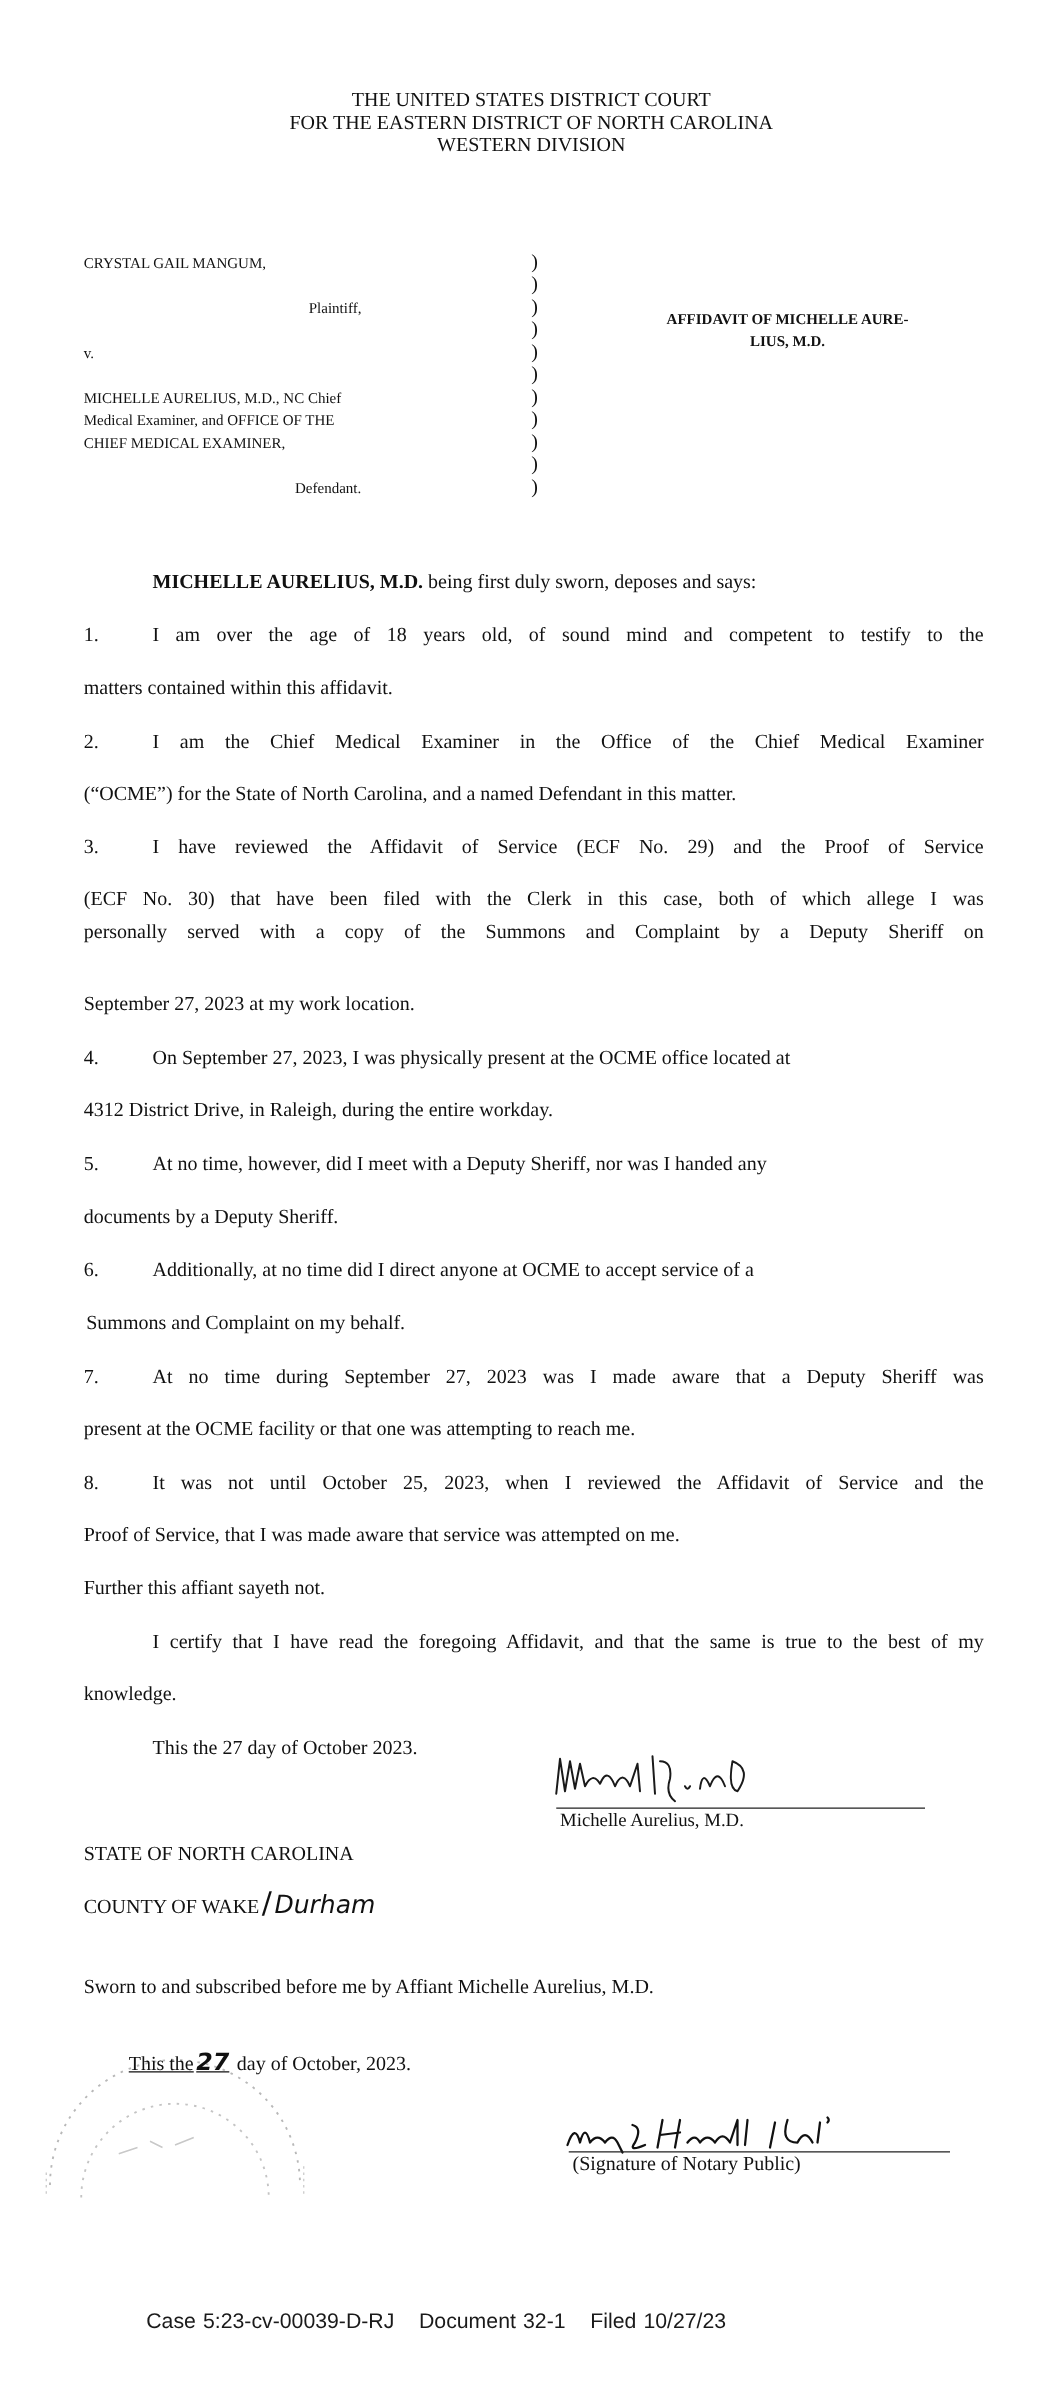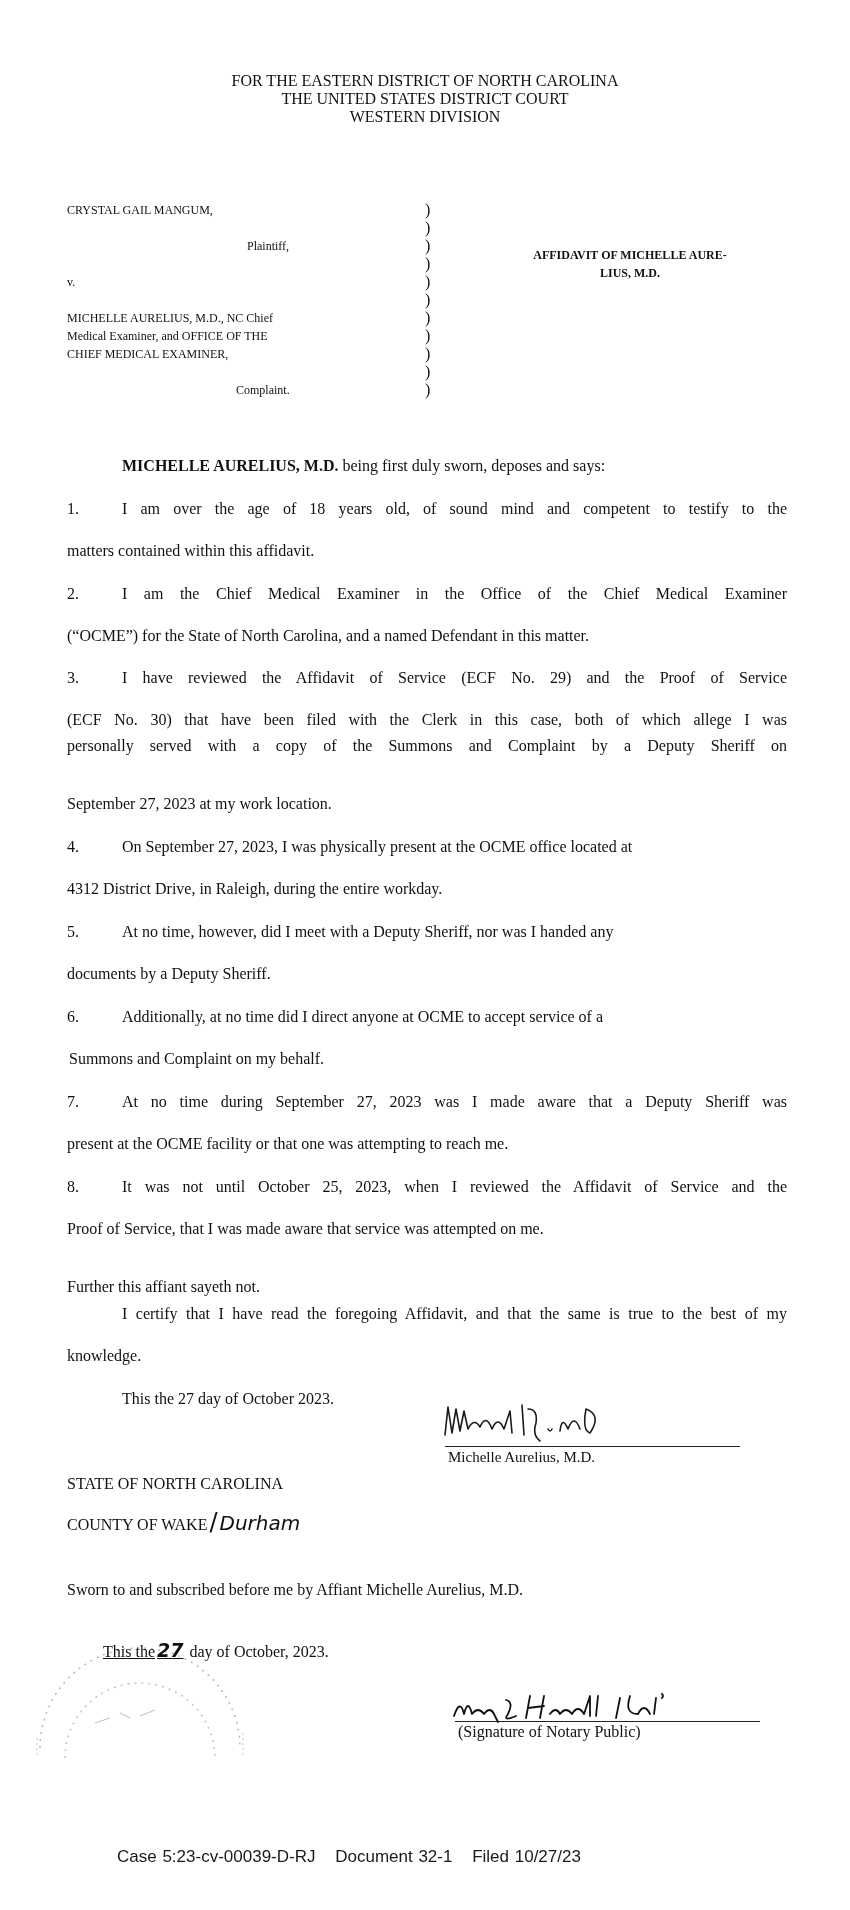--- a/index.html
+++ b/index.html
@@ -29,8 +29,8 @@
 <body>
 
 <div class="abs header">
+  <div>THE UNITED STATES DISTRICT COURT</div>
   <div>FOR THE EASTERN DISTRICT OF NORTH CAROLINA</div>
-  <div>THE UNITED STATES DISTRICT COURT</div>
   <div>WESTERN DIVISION</div>
 </div>
 

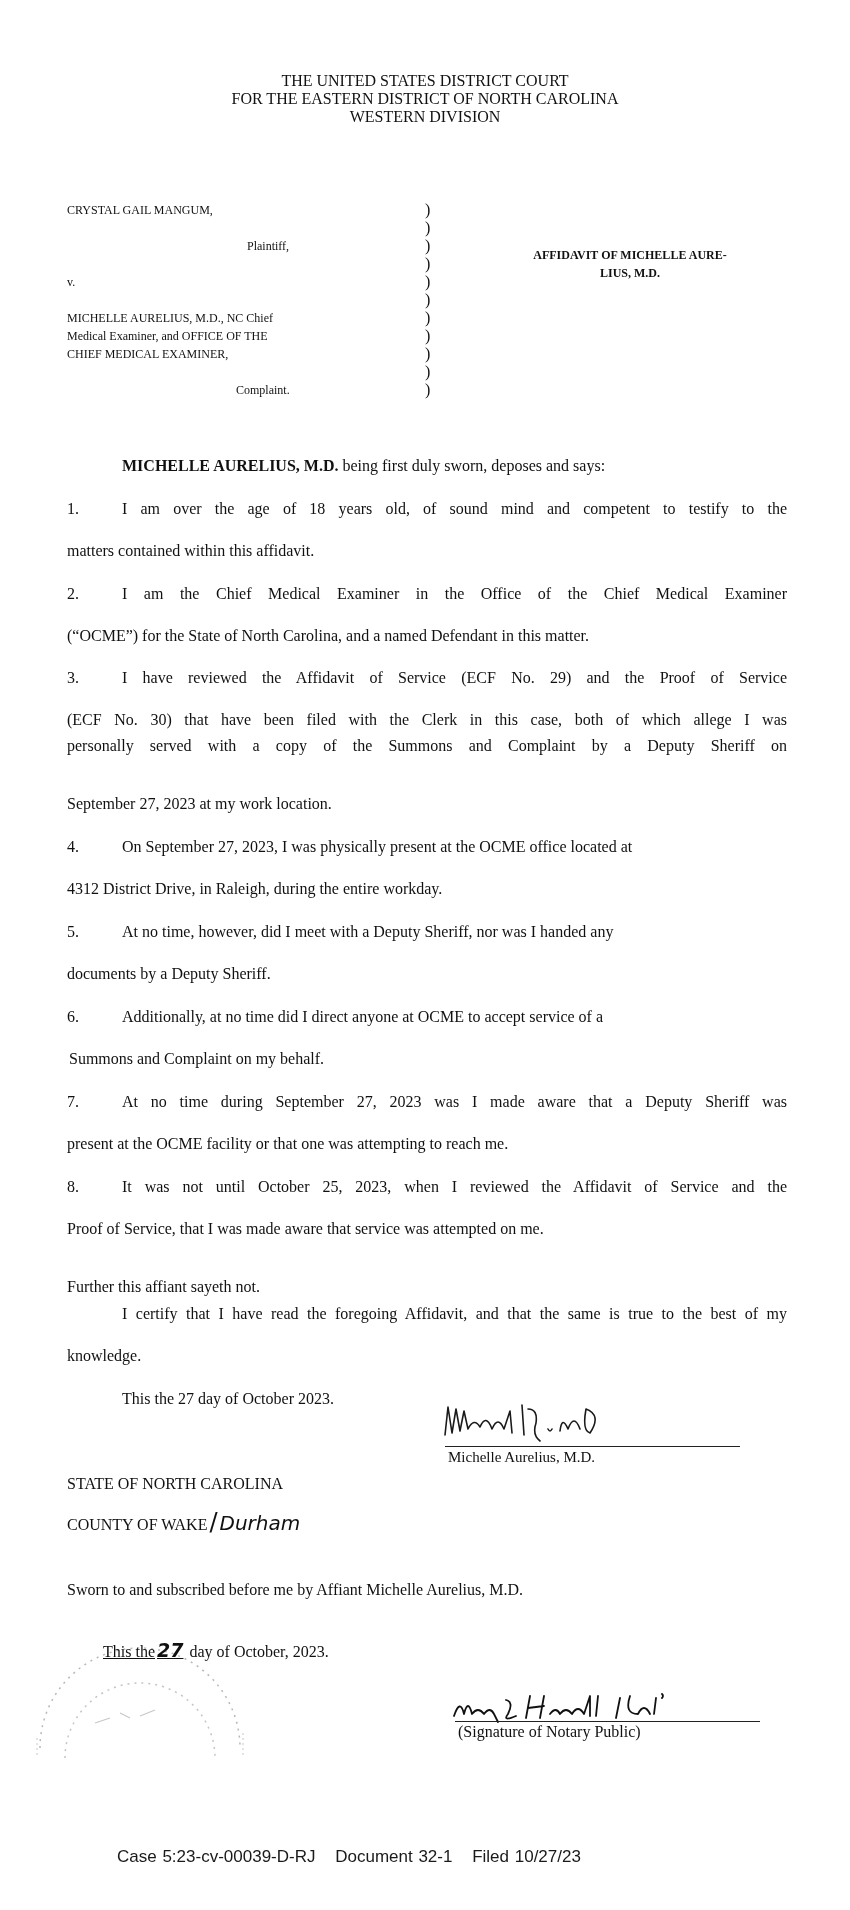--- a/index.html
+++ b/index.html
@@ -45,7 +45,7 @@
   <div class="line">Medical Examiner, and OFFICE OF THE</div>
   <div class="line">CHIEF MEDICAL EXAMINER,</div>
   <div class="line"></div>
-  <div class="line" style="padding-left:169px">Complaint.</div>
+  <div class="line" style="padding-left:169px">Defendant.</div>
 </div>
 
 <div class="abs parens">

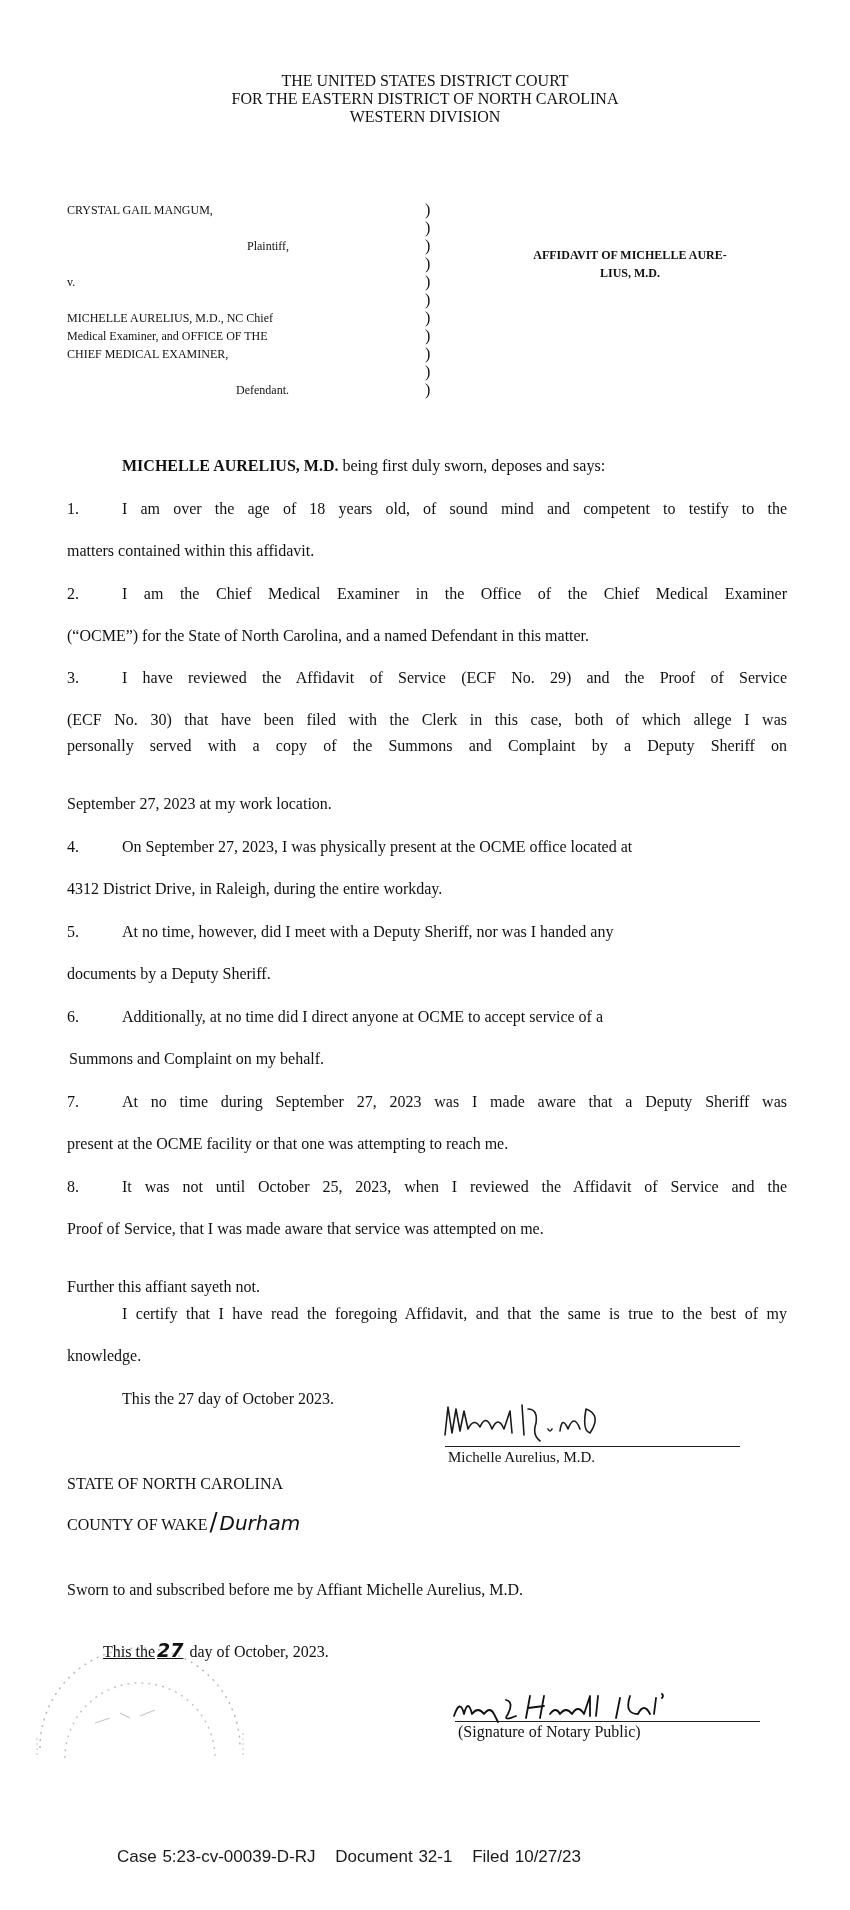--- a/index.html
+++ b/index.html
@@ -113,7 +113,7 @@
 </div>
 <div class="abs para" style="top:1220px;">Proof of Service, that I was made aware that service was attempted on me.</div>
 
-<div class="abs para" style="top:1262px;margin-top:16px;">Further this affiant sayeth not.</div>
+<div class="abs para" style="top:1262px;">Further this affiant sayeth not.</div>
 
 <div class="abs para just" style="top:1305px; left:122px; width:665px;">I certify that I have read the foregoing Affidavit, and that the same is true to the best of my</div>
 <div class="abs para" style="top:1347px; left:67px;">knowledge.</div>

